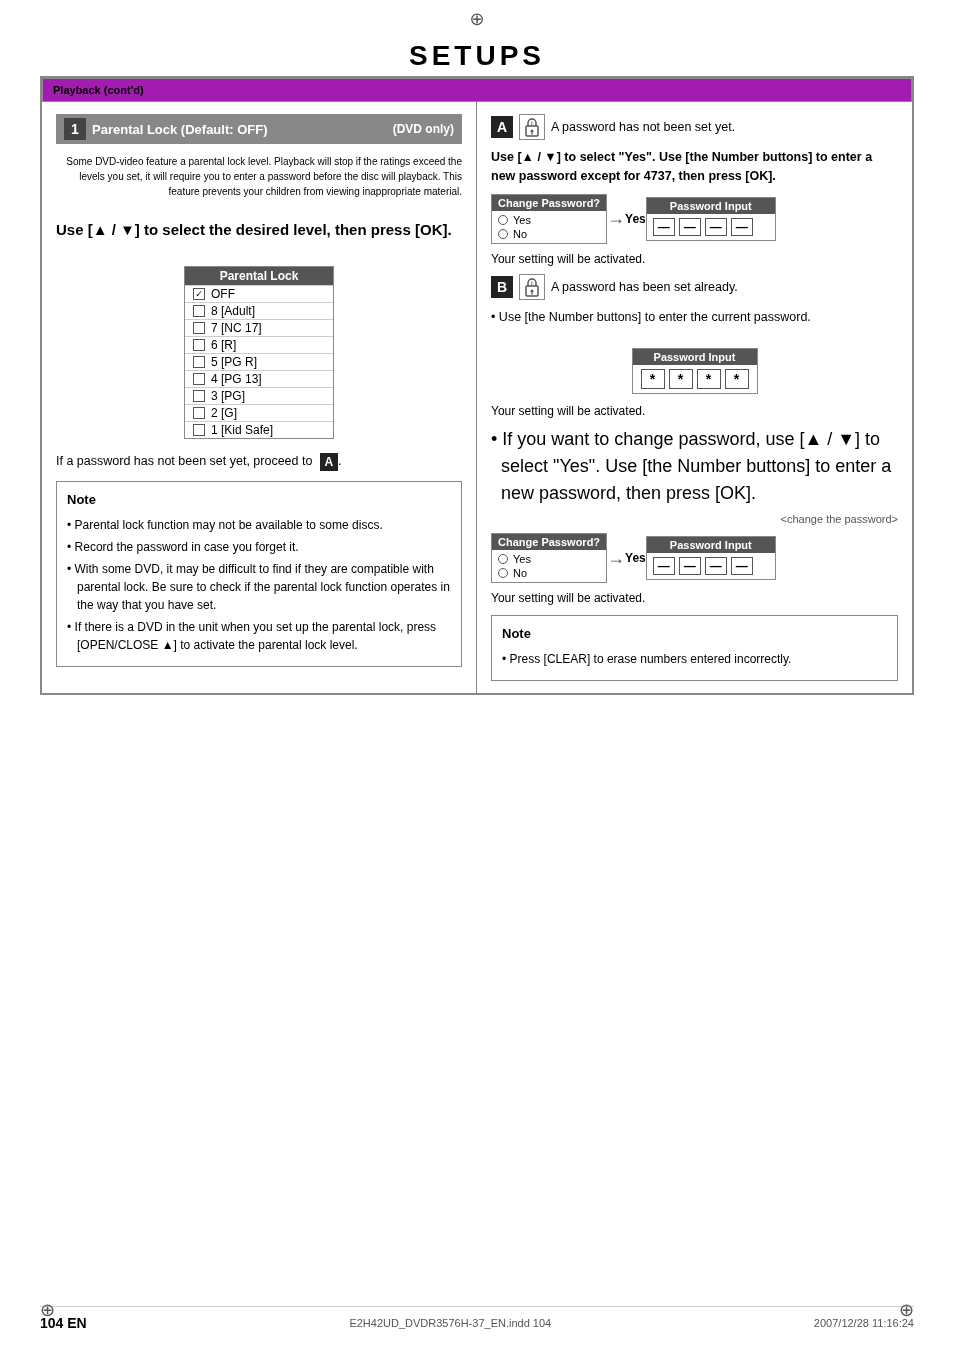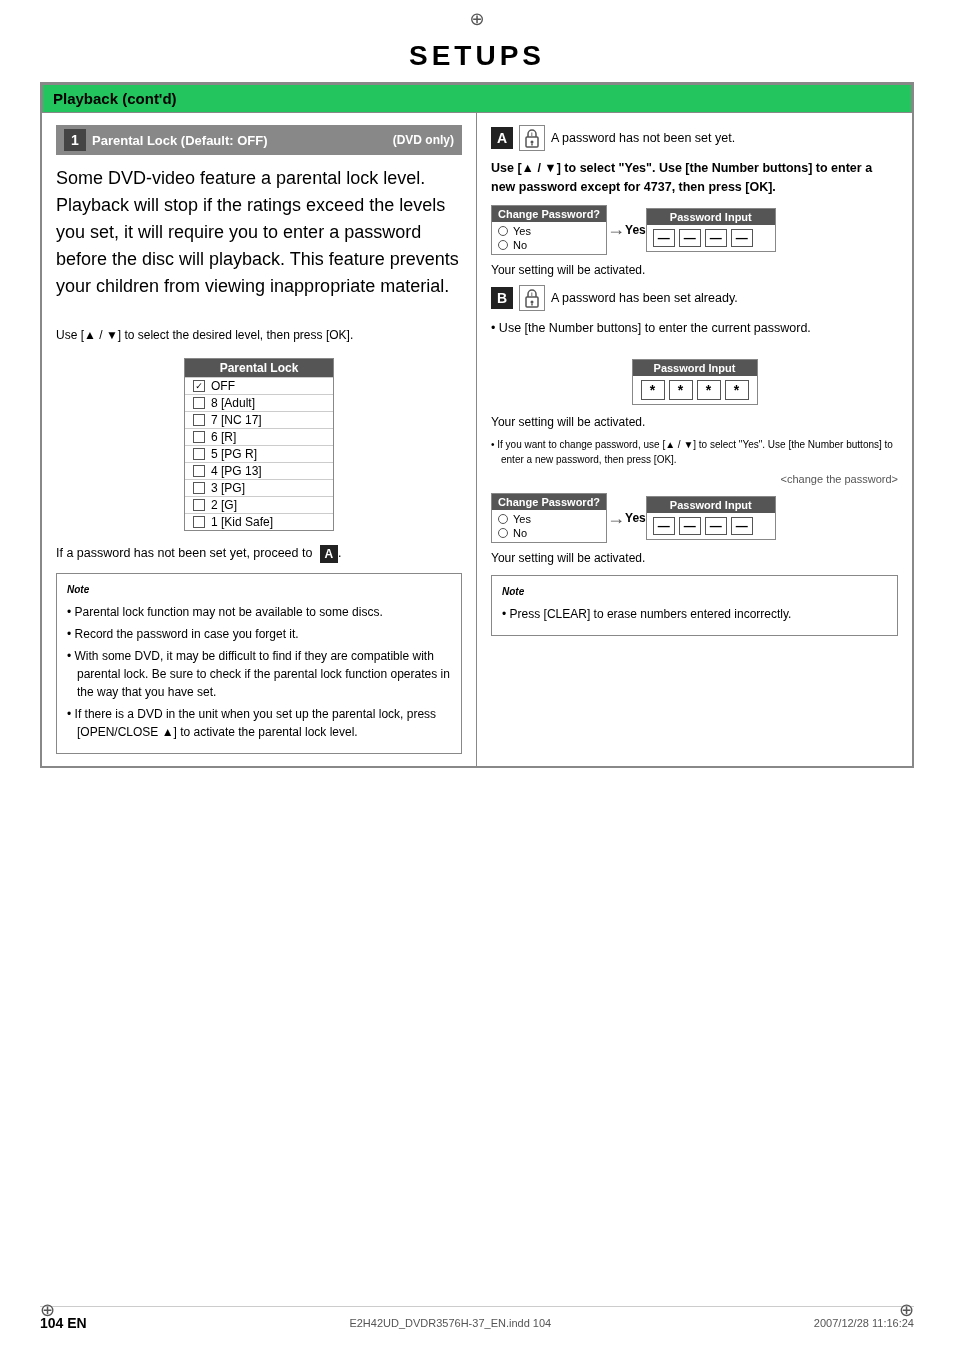--- a/index.html
+++ b/index.html
@@ -36,7 +36,7 @@
       font-size: 28px;
       font-weight: bold;
       letter-spacing: 4px;
-      margin-bottom: 10px;
+      margin-bottom: 4px;
       padding-top: 20px;
     }
 

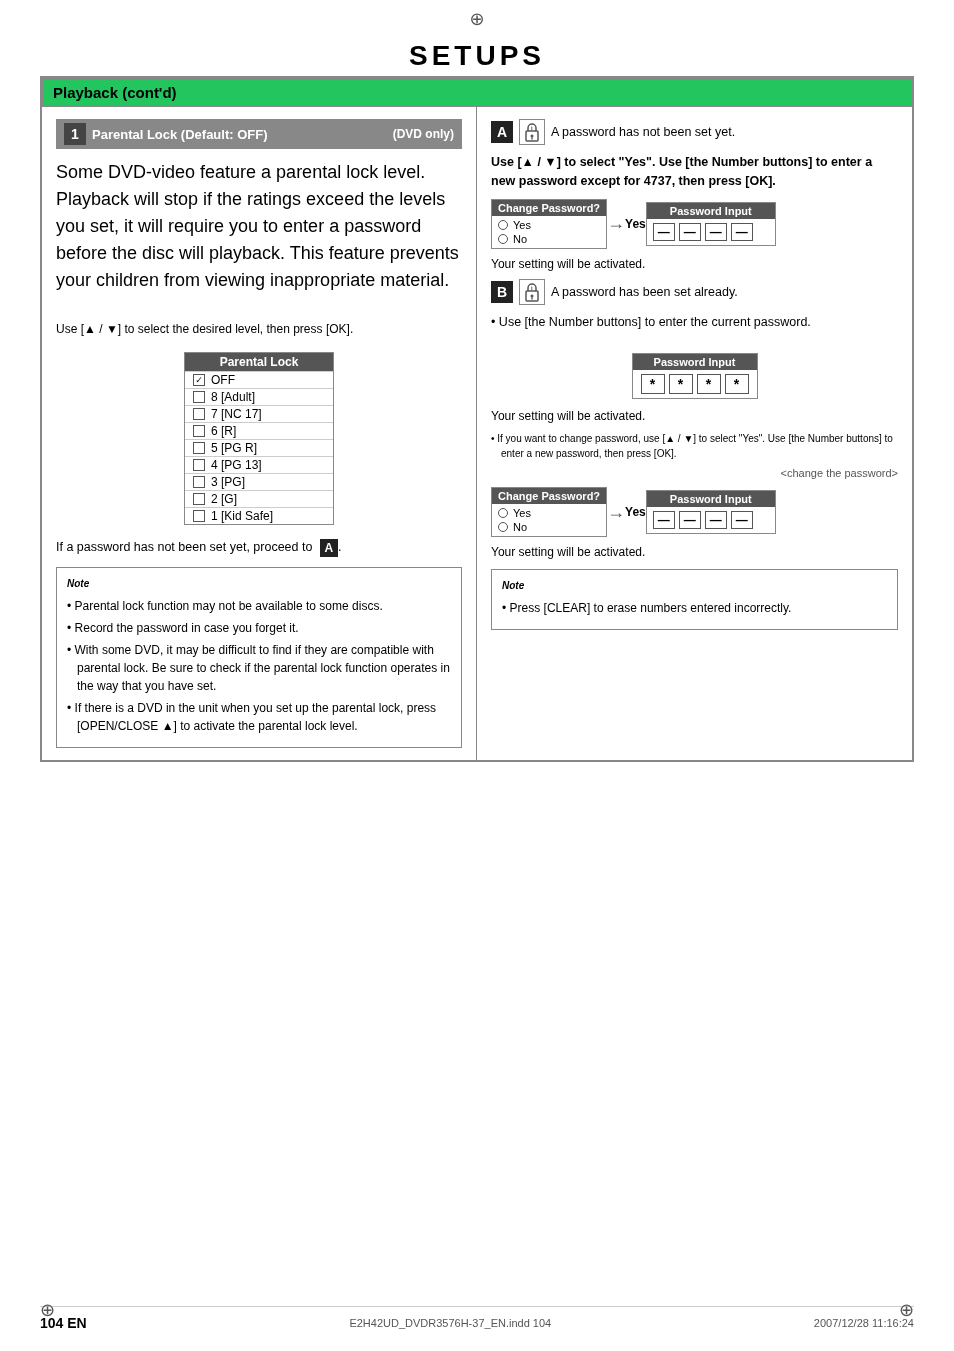--- a/index.html
+++ b/index.html
@@ -42,11 +42,11 @@
 
     
     .section-header {
-      background: #22c55e;
+      background: #a21caf;
       border: 1px solid #888;
       padding: 5px 10px;
       font-weight: bold;
-      font-size: 15px;
+      font-size: 11px;
       margin-bottom: 0;
     }
 

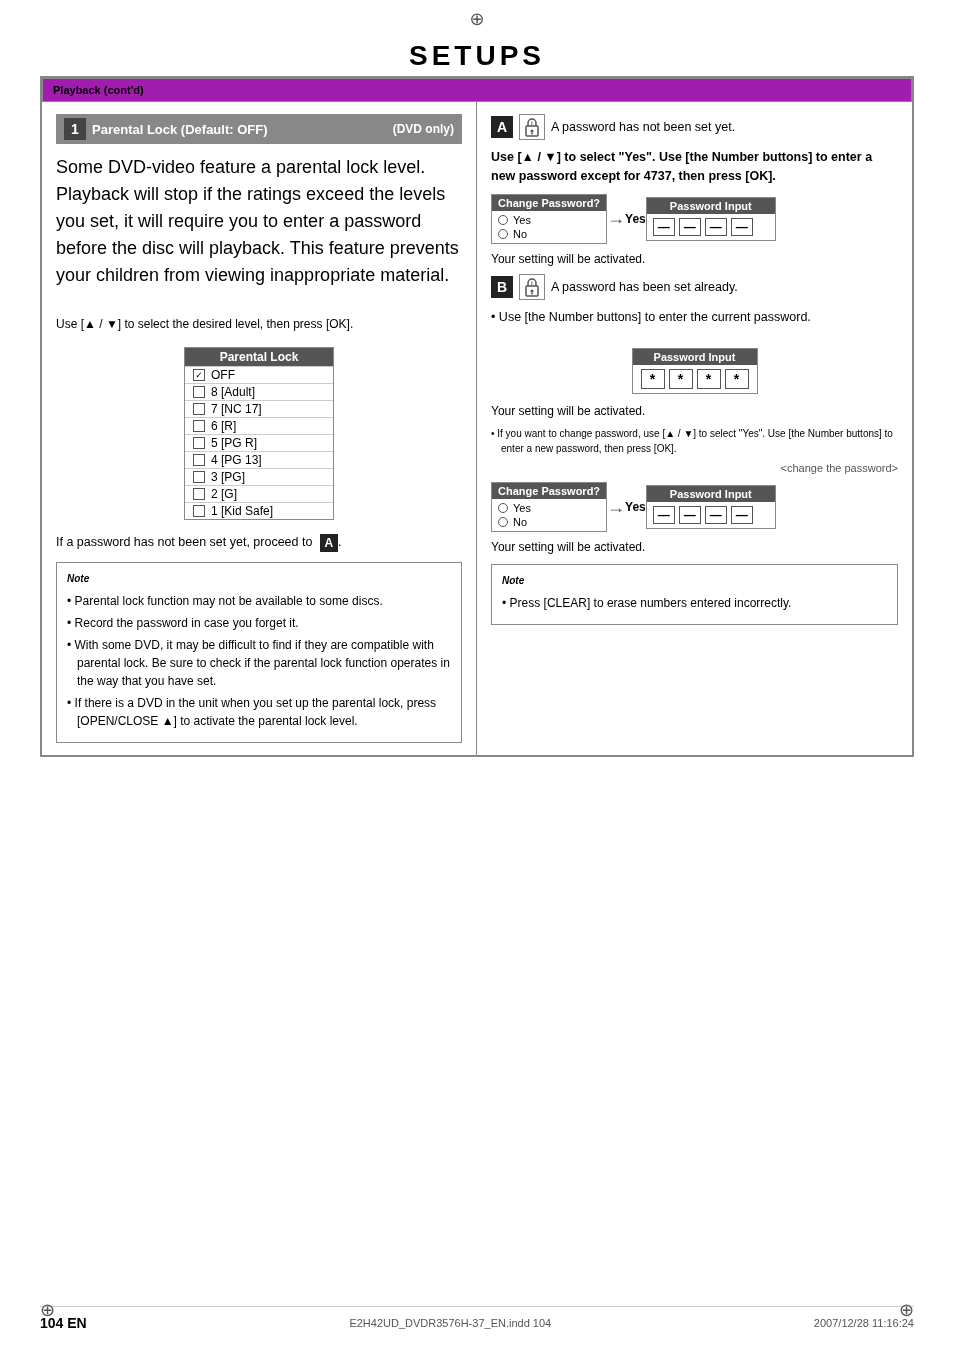--- a/index.html
+++ b/index.html
@@ -106,9 +106,10 @@
 
     
     .body-text {
-      font-size: 18px;
+      font-size: 10px;
       line-height: 1.5;
-      margin-bottom: 28px;
+      margin-bottom: 22px;
+      text-align: right;
     }
 
     .instruction-bold {

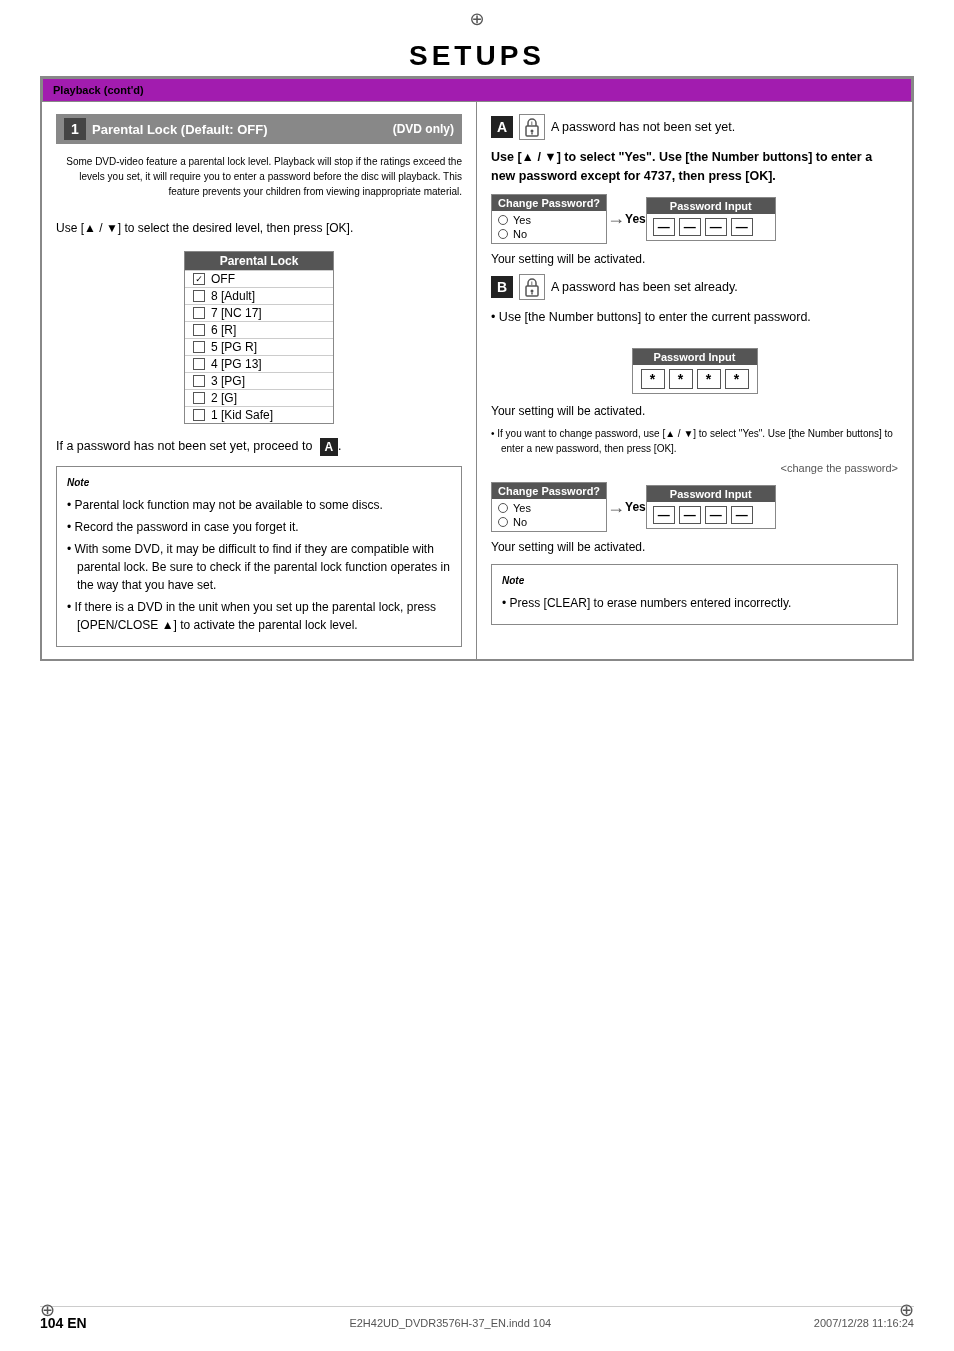--- a/index.html
+++ b/index.html
@@ -113,9 +113,9 @@
     }
 
     .instruction-bold {
-      font-weight: normal;
-      font-size: 12px;
-      margin-bottom: 8px;
+      font-weight: bold;
+      font-size: 15px;
+      margin-bottom: 20px;
     }
 
     

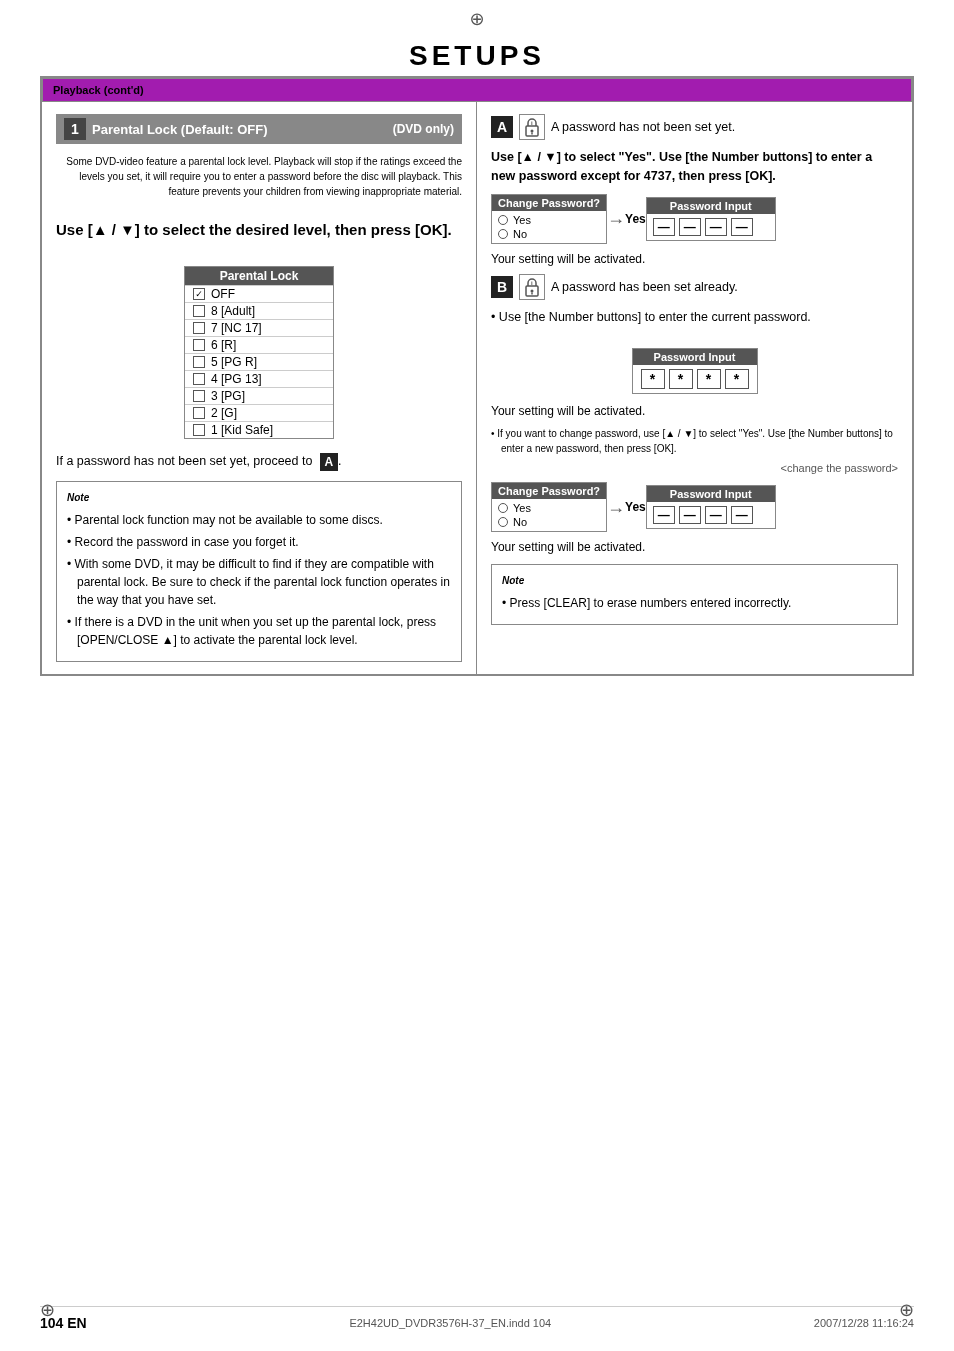--- a/index.html
+++ b/index.html
@@ -571,7 +571,7 @@
 
         <p class="activated-text">Your setting will be activated.</p>
 
-        <p class="bullet-text" style="font-size:10px; line-height:1.5; margin-bottom:6px;">
+        <p class="bullet-text" style="font-size:18px; line-height:1.5; margin-bottom:6px;">
           <span>• If you want to change password, use [▲ / ▼] to select "Yes". Use [the Number buttons] to enter a new password, then press [OK].</span>
         </p>
 

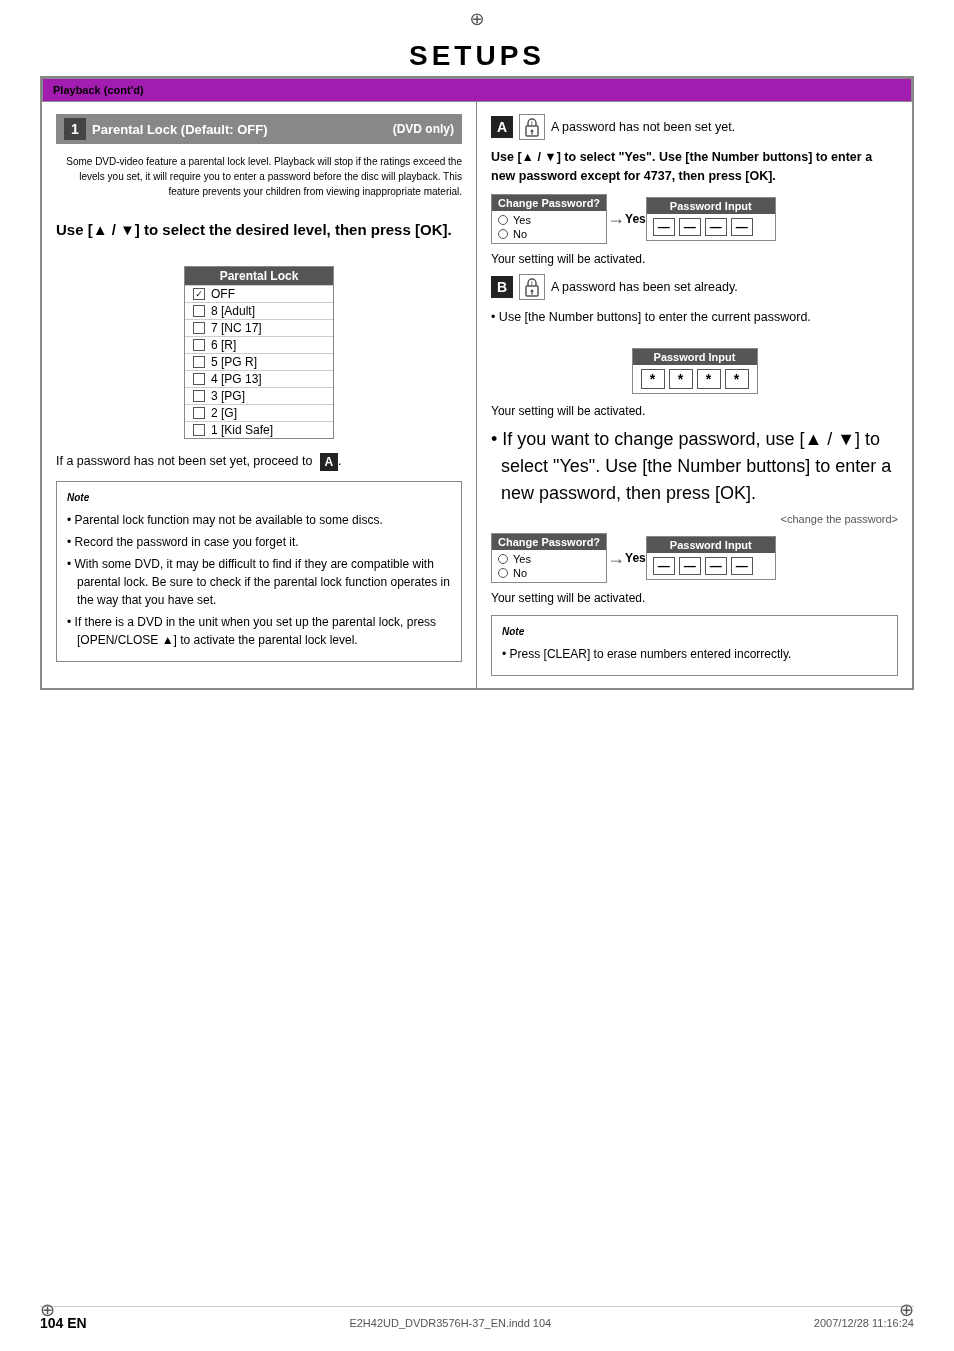--- a/index.html
+++ b/index.html
@@ -181,9 +181,8 @@
     }
 
     .note-title {
-      font-style: italic;
-      font-weight: bold;
-      font-size: 10px;
+      font-weight: bold;
+      font-size: 13px;
       margin-bottom: 6px;
     }
 

